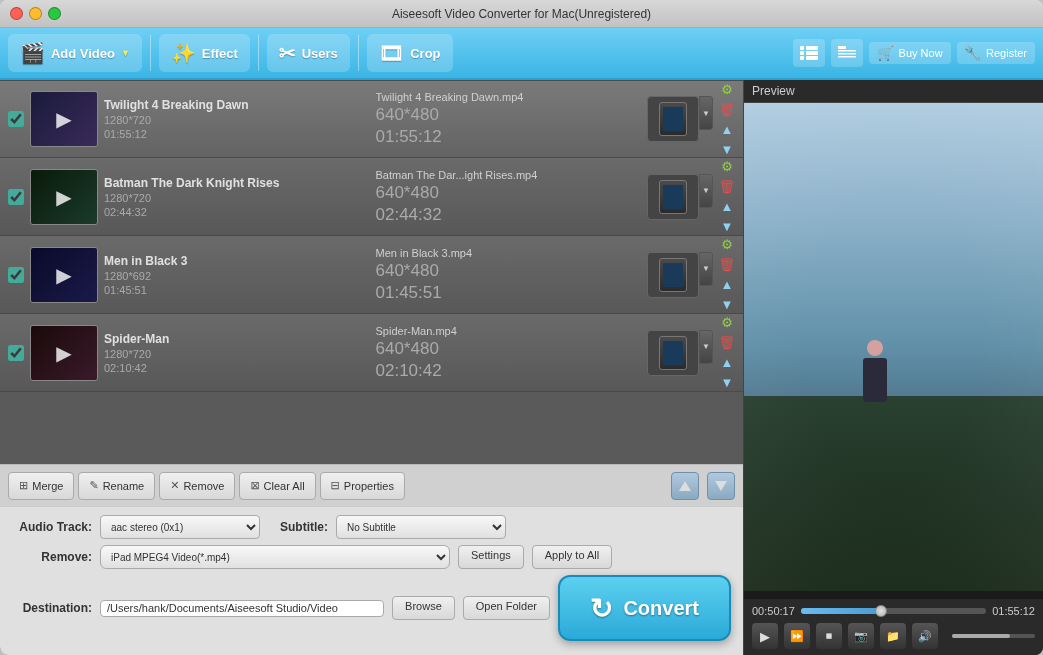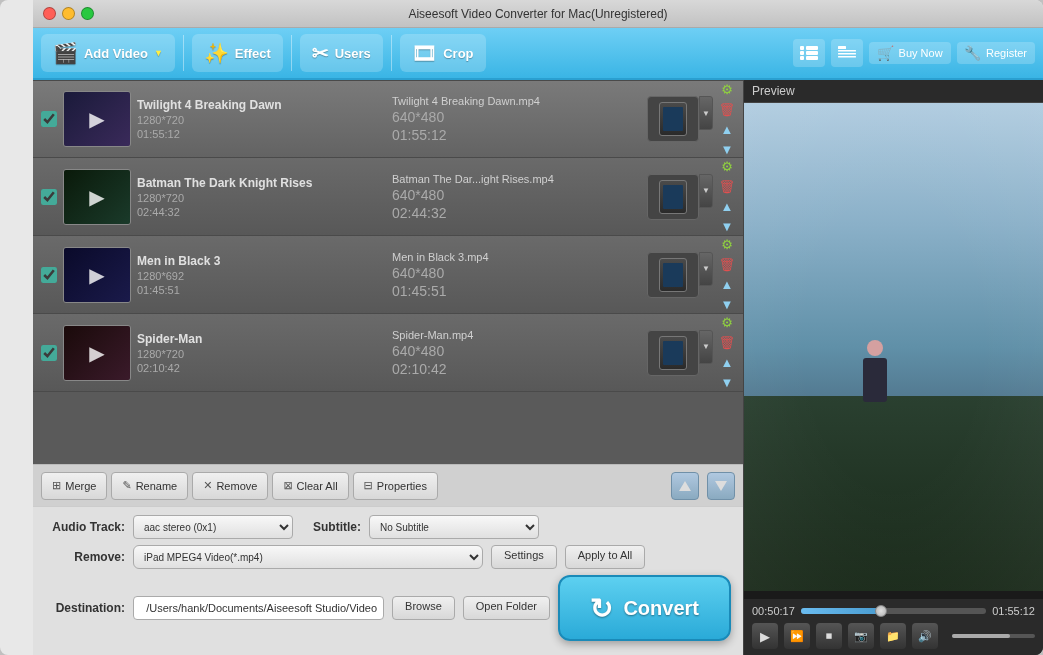--- a/index.html
+++ b/index.html
@@ -19,7 +19,6 @@
       overflow: hidden;
       display: flex;
       flex-direction: column;
-      padding-left: 33px;
     }
     
     .title-bar {

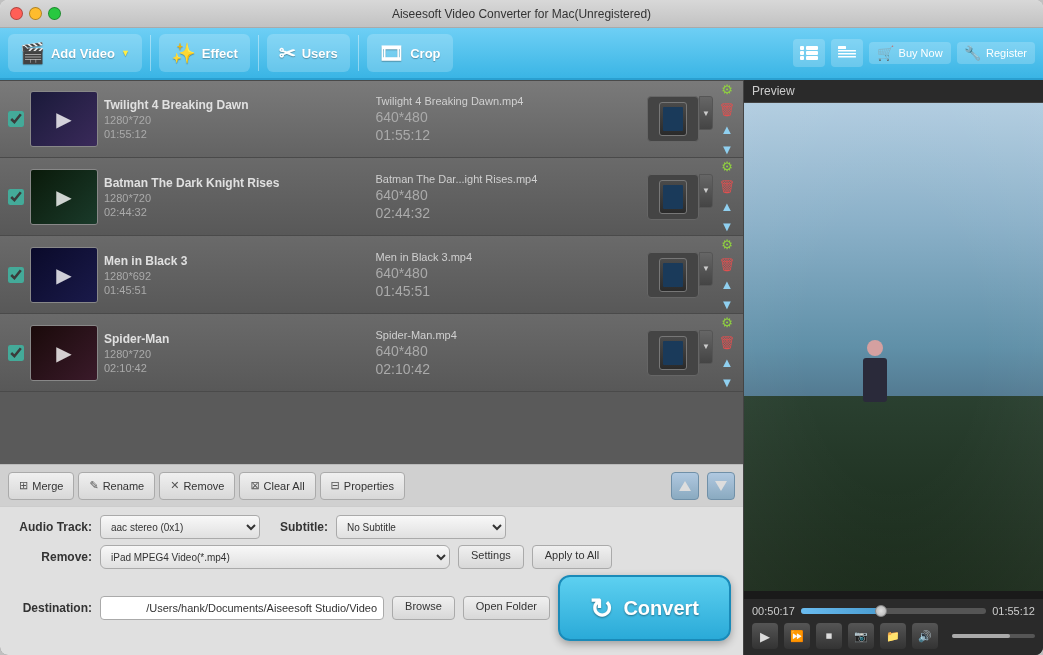--- a/index.html
+++ b/index.html
@@ -195,7 +195,7 @@
     }
     .video-output-meta {
       color: #aaa;
-      font-size: 14px;
+      font-size: 17px;
       margin-top: 2px;
     }
     .video-format-btn {

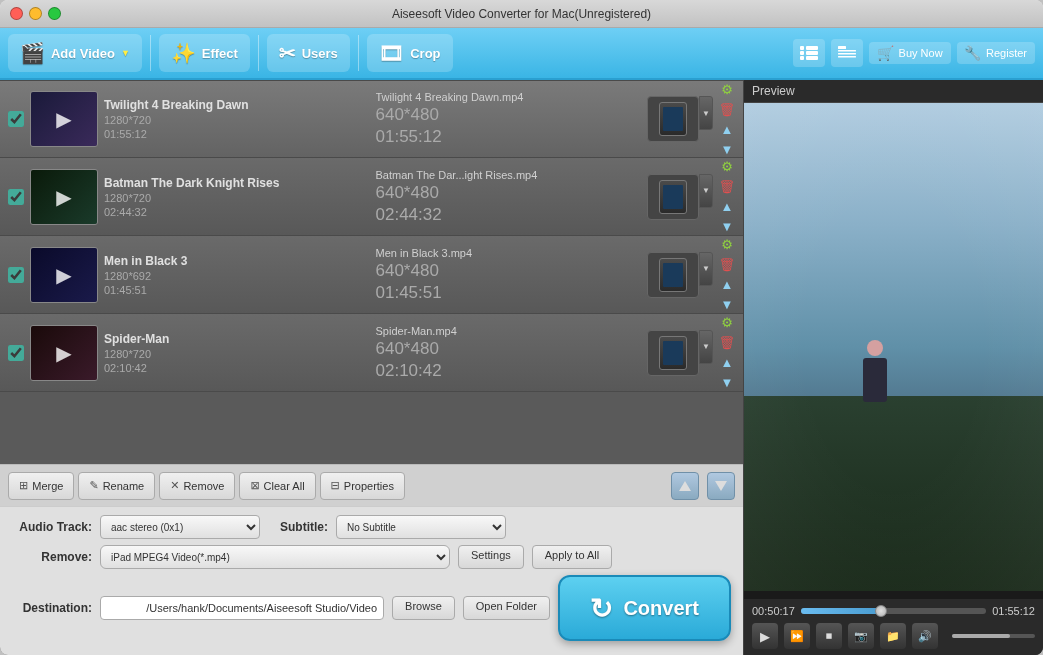--- a/index.html
+++ b/index.html
@@ -320,8 +320,7 @@
       padding: 3px 6px;
       font-size: 11px;
       color: #333;
-      height: 24px;
-      text-align: right;
+      height: 17px;
     }
     
     .right-panel {

